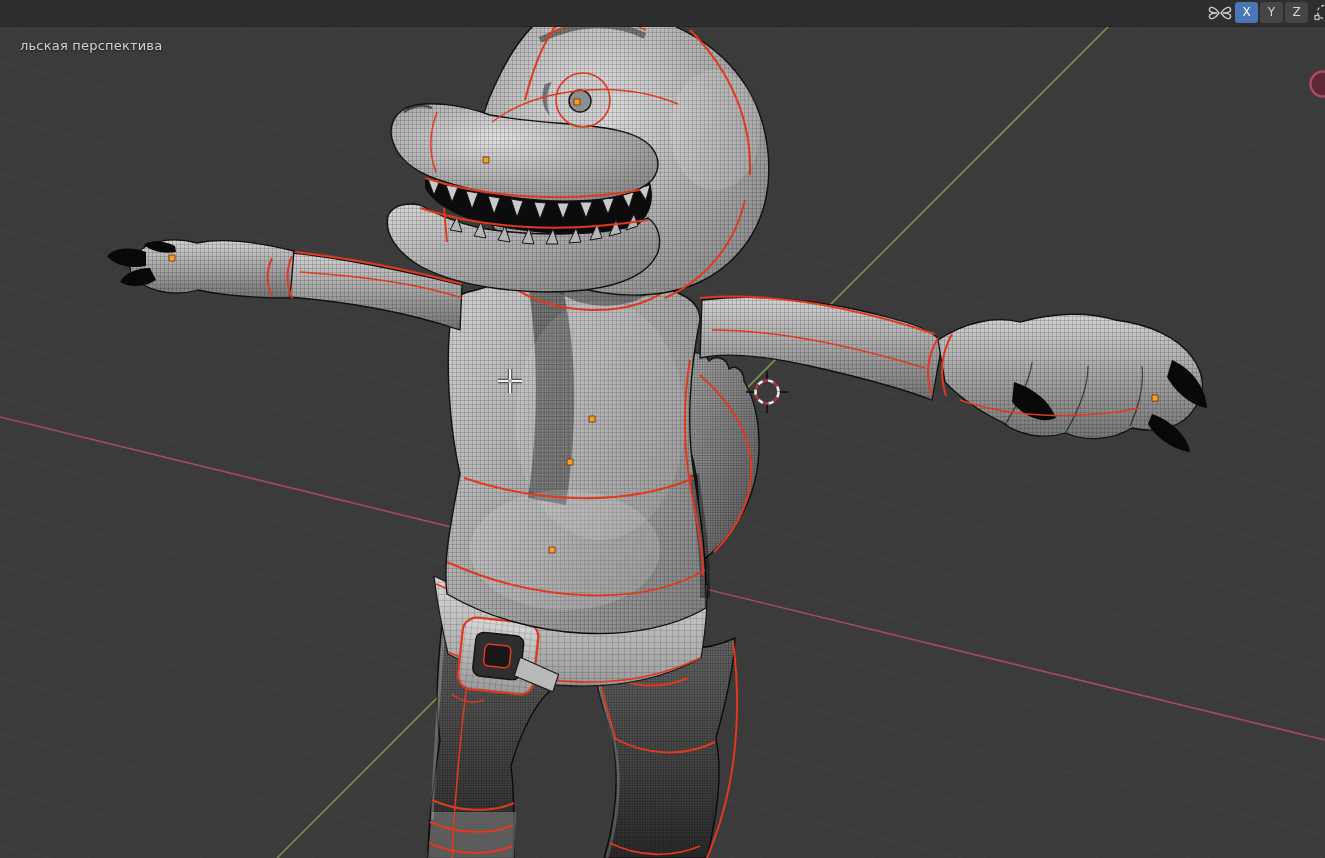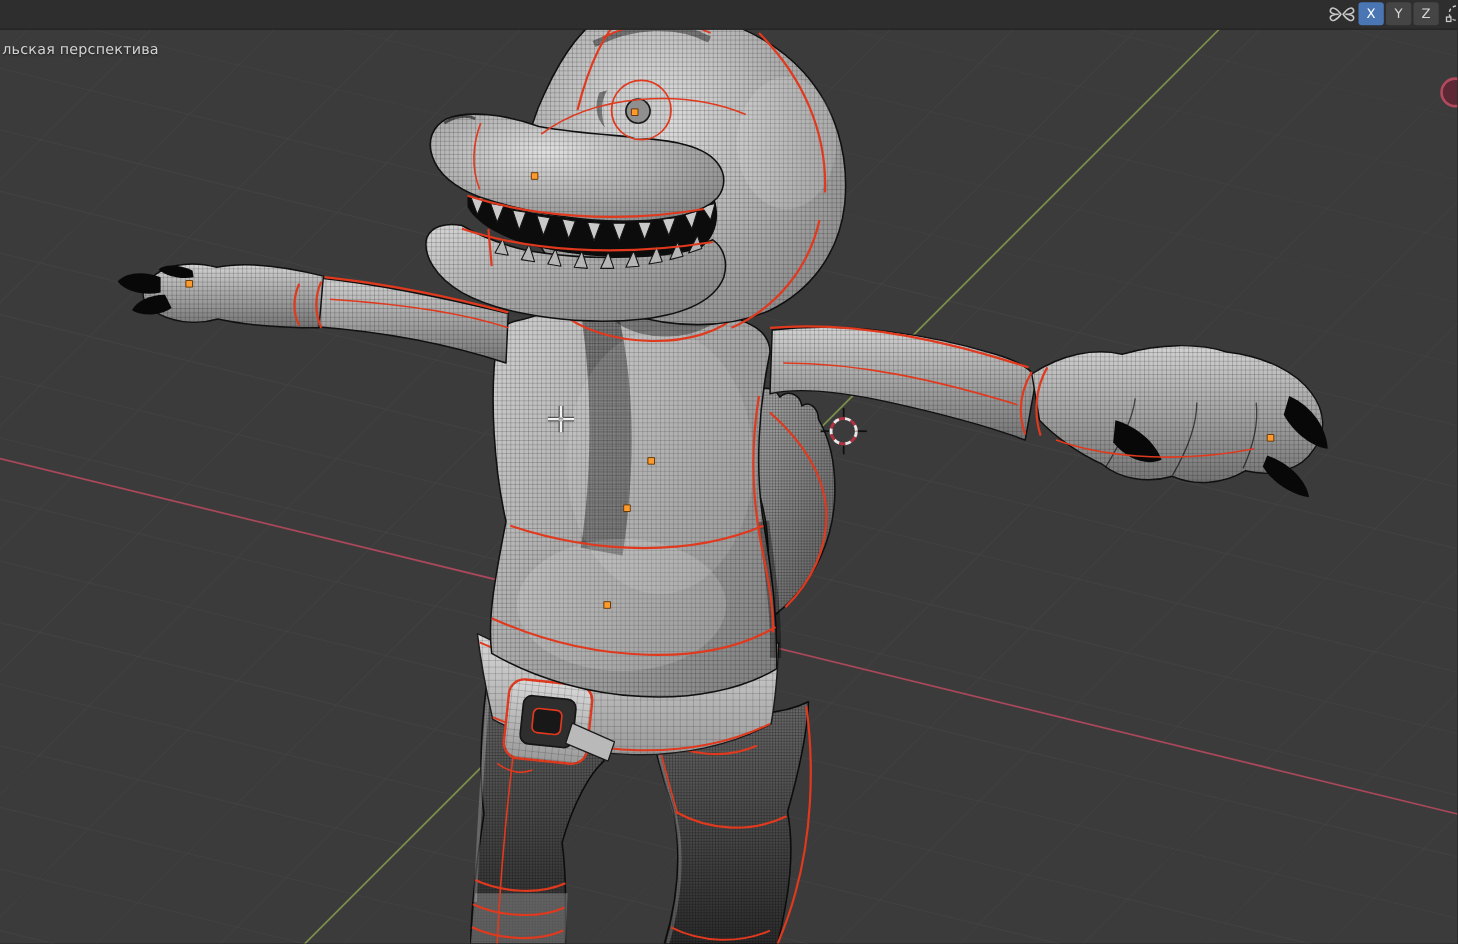--- a/index.html
+++ b/index.html
@@ -21,7 +21,7 @@
     color:var(--button-text);font-family:"DejaVu Sans",sans-serif;font-size:12px;line-height:21px;
     text-align:center;padding:0;cursor:default;}
   .axis-btn.active{background:var(--active-button-blue);color:#ffffff;}
-  .viewport-label{position:absolute;left:2px;top:38px;font-size:13px;color:#d2d2d2;
+  .viewport-label{position:absolute;left:20px;top:38px;font-size:13px;color:#d2d2d2;
     text-shadow:0 1px 2px rgba(0,0,0,.55);letter-spacing:.2px;user-select:none;}
 </style>
 </head>

